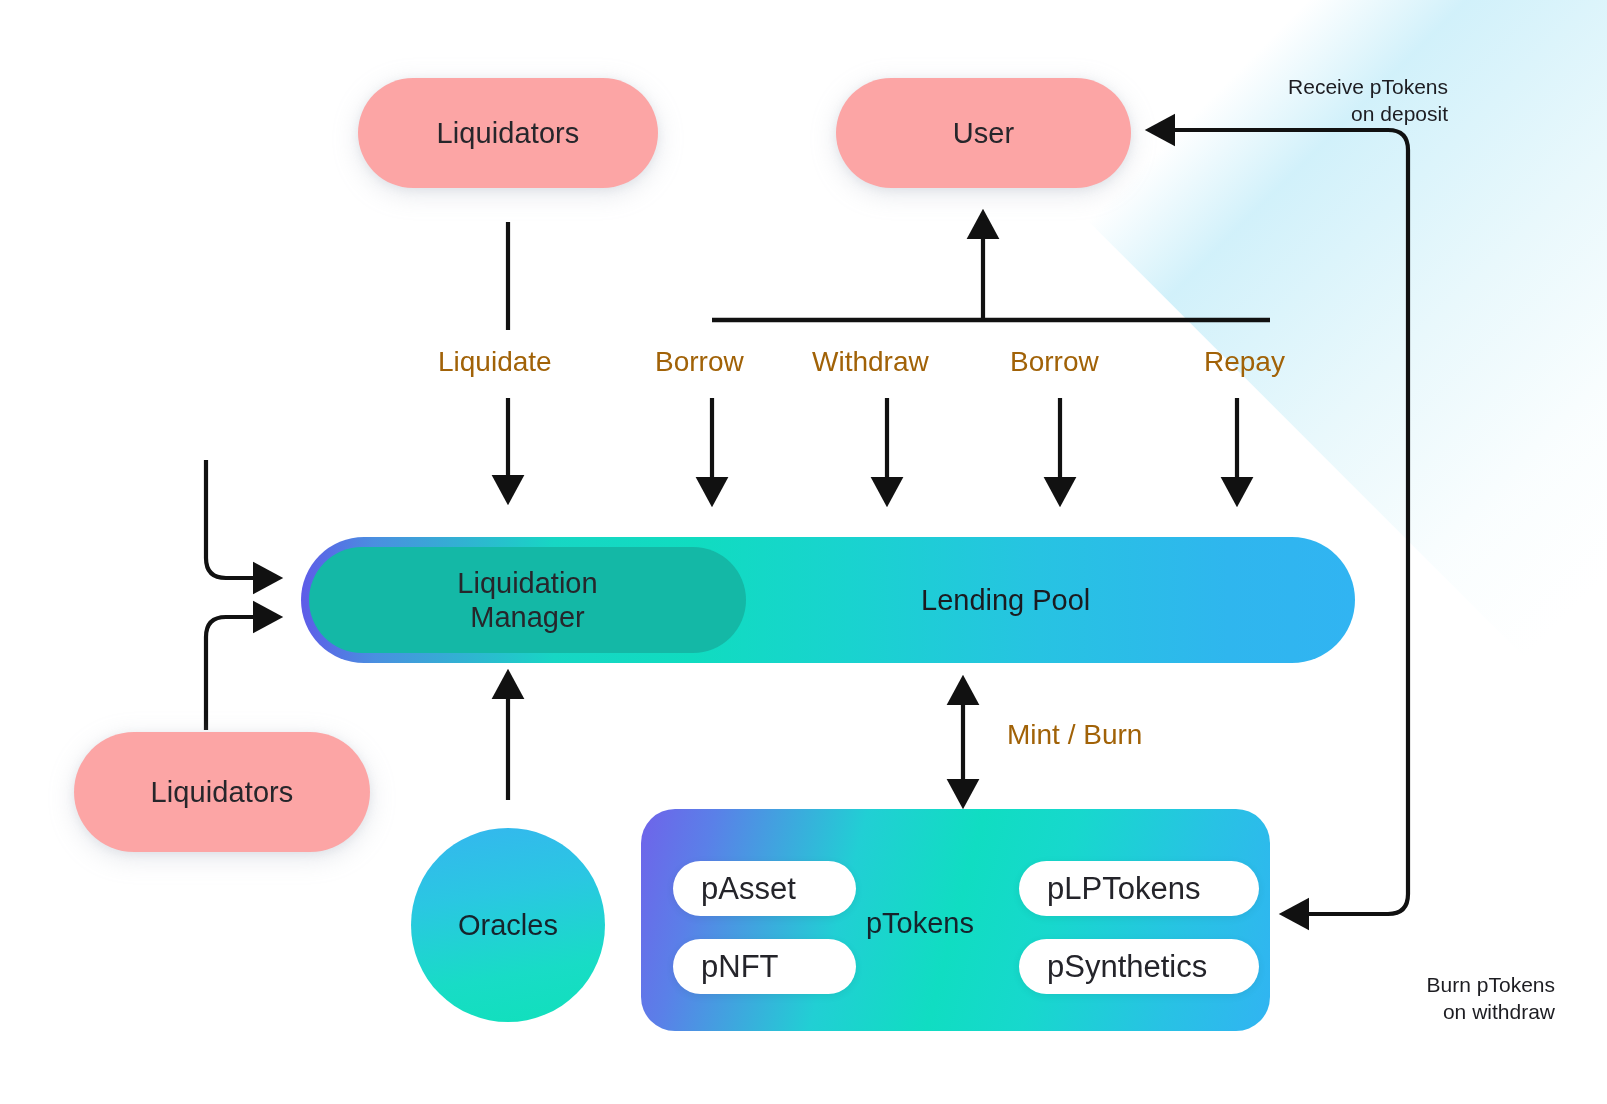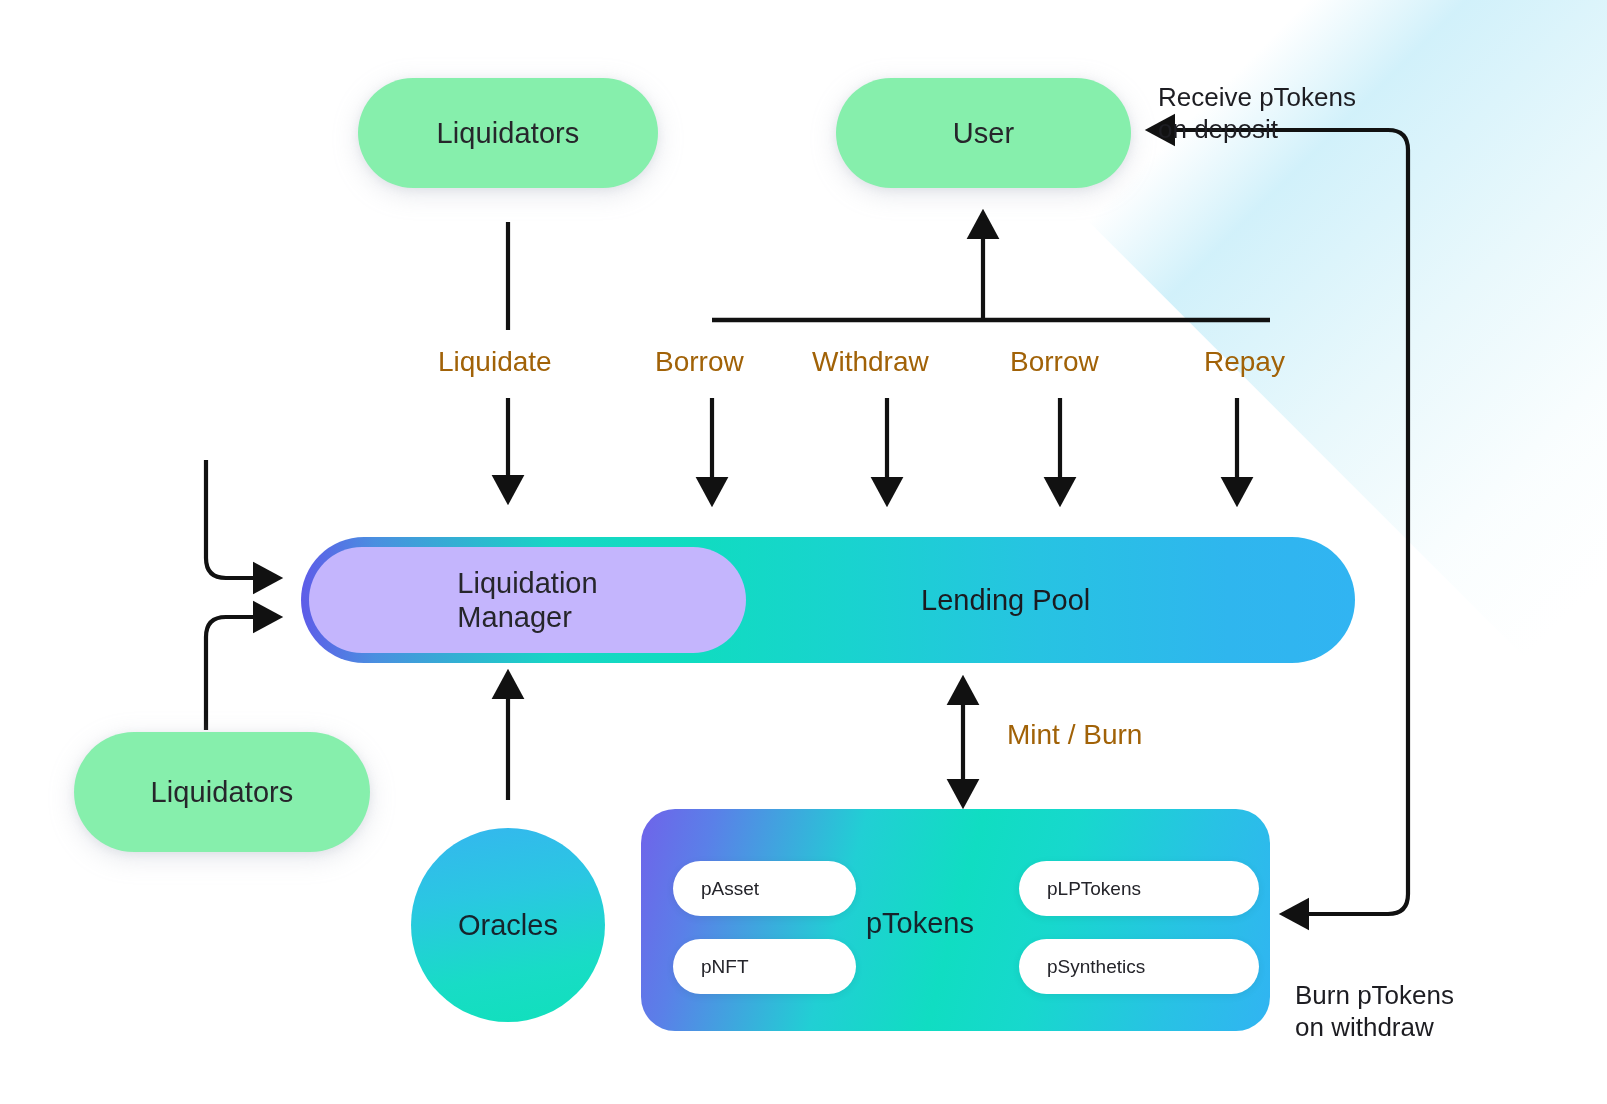--- a/index.html
+++ b/index.html
@@ -139,9 +139,9 @@
   }
   .side-note {
     position: absolute;
-    font-size: 26px;
+    font-size: 21px;
     color: #1d1d22;
-    text-align: left;
+    text-align: right;
     line-height: 1.25;
     white-space: pre-line;
   }

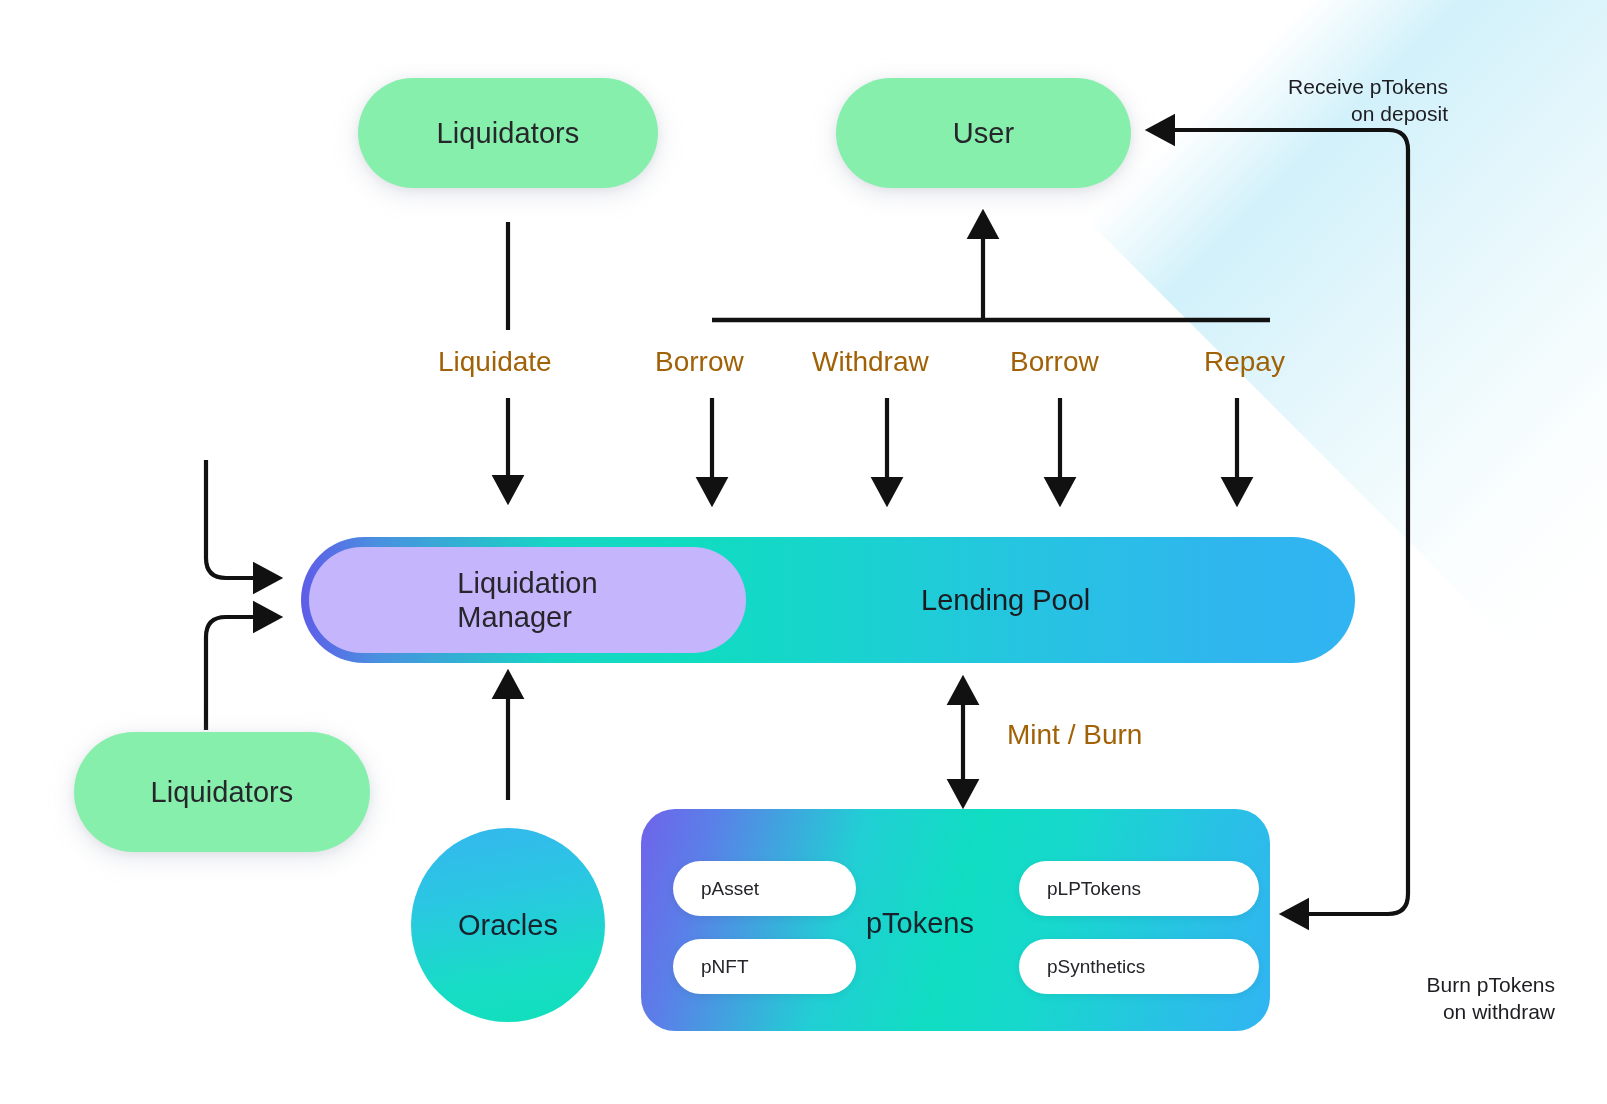--- a/index.html
+++ b/index.html
@@ -37,7 +37,7 @@
   
   .pill {
     position: absolute;
-    background: #86efac;
+    background: #fca5a5;
     border-radius: 999px;
     box-shadow: 0 6px 26px rgba(163,170,185,0.28),
                 0 2px 8px rgba(163,170,185,0.18);

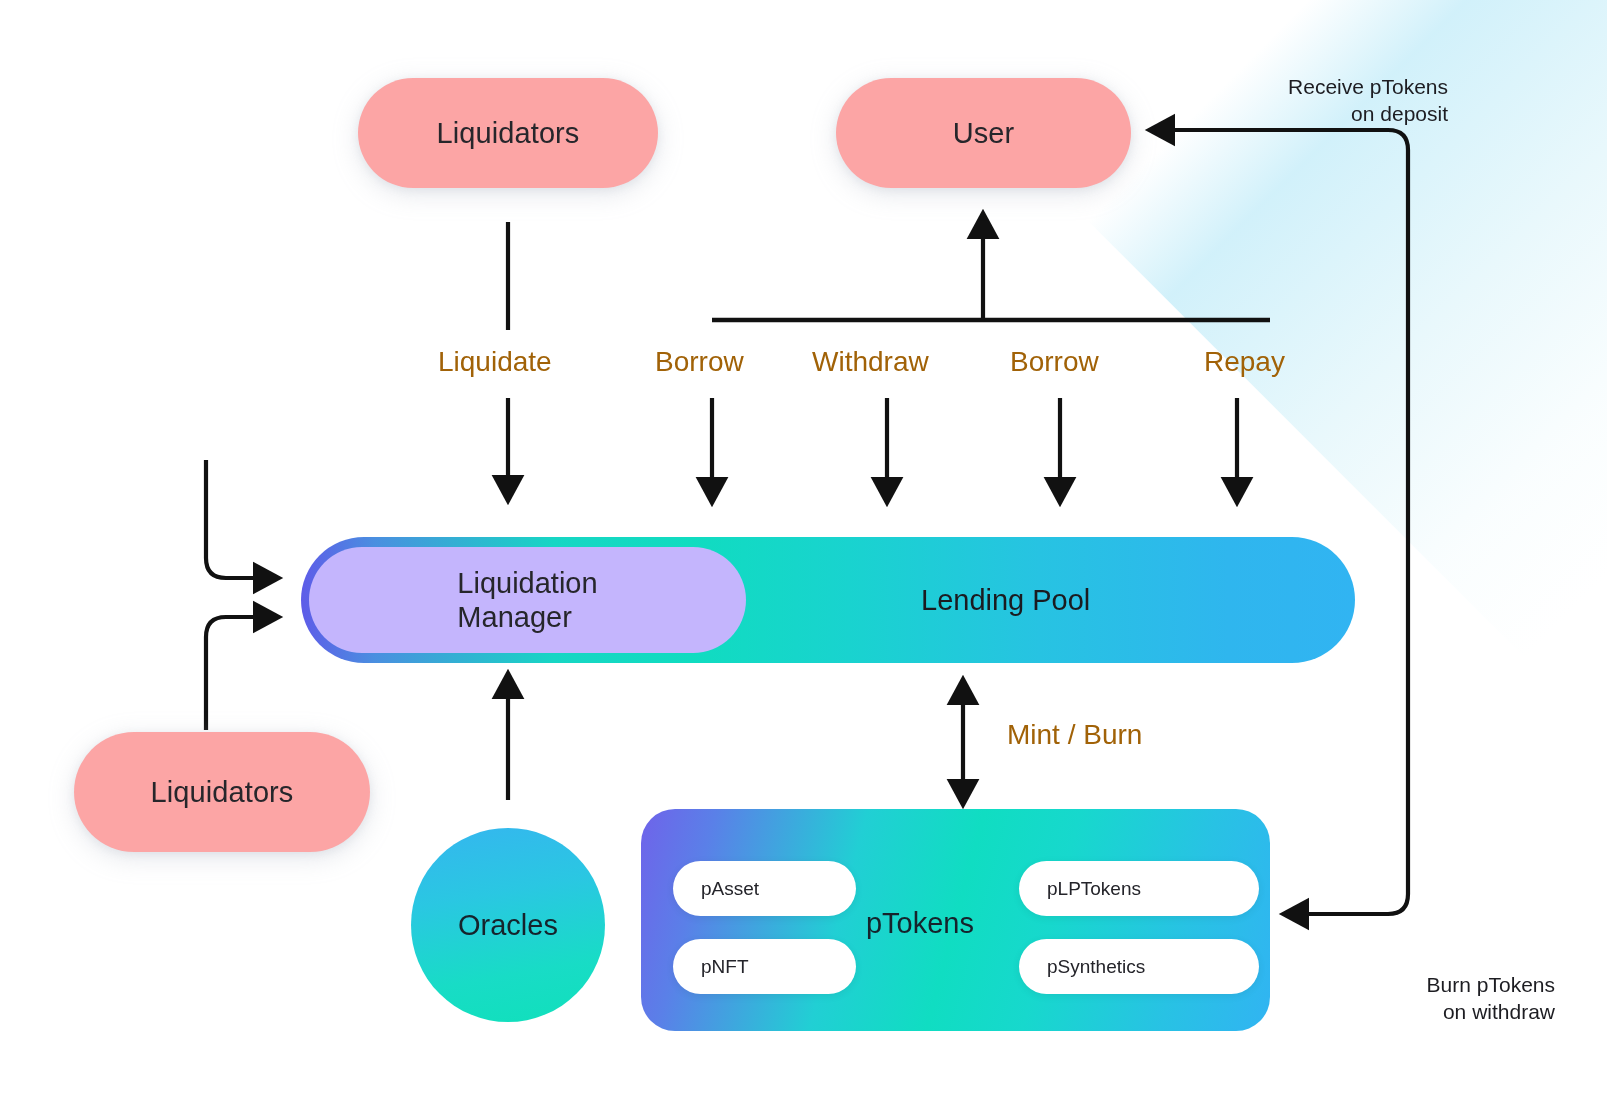--- a/index.html
+++ b/index.html
@@ -70,11 +70,12 @@
   }
   .pool-inner-pill {
     position: absolute;
-    background: #c4b5fd;
+    background: #14b8a6;
     border-radius: 999px;
     display: flex;
     align-items: center;
     justify-content: center;
+    text-align: center;
     font-size: 29px;
     line-height: 1.18;
     color: #26262b;

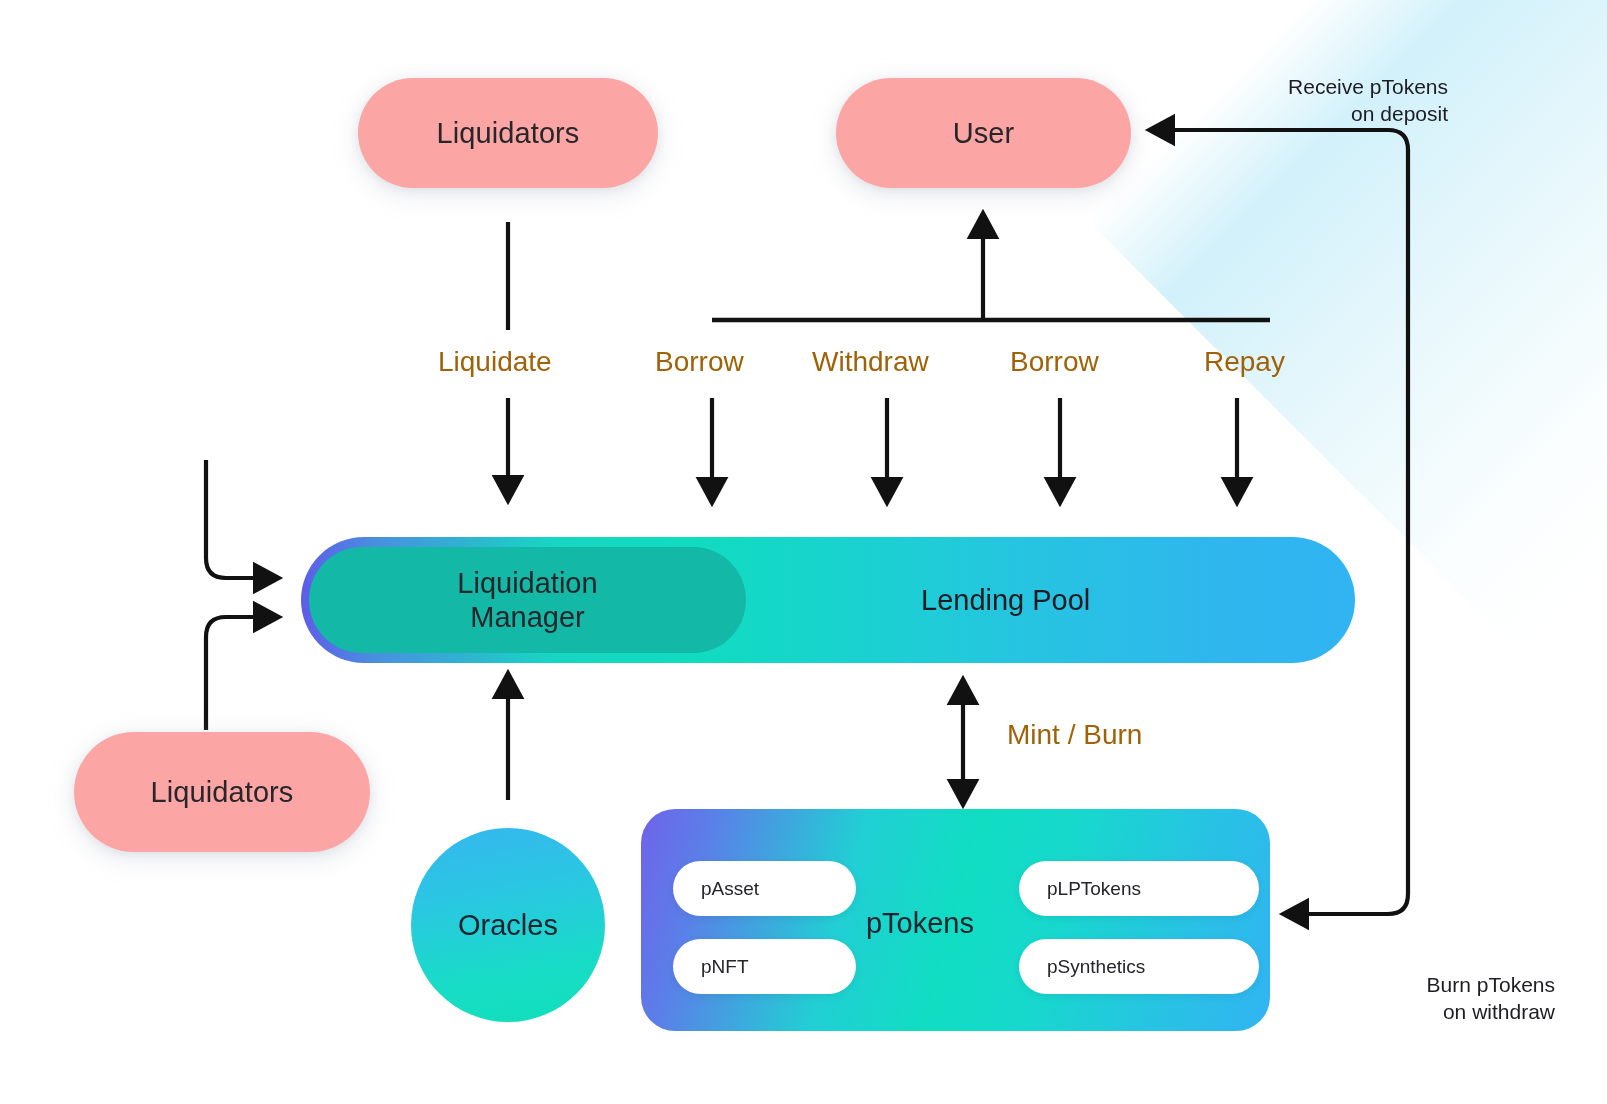--- a/index.html
+++ b/index.html
@@ -120,7 +120,7 @@
     display: flex;
     align-items: center;
     padding-left: 28px;
-    font-size: 19px;
+    font-size: 31px;
     color: #24242a;
     box-shadow: 0 2px 8px rgba(0,0,0,0.07);
   }

